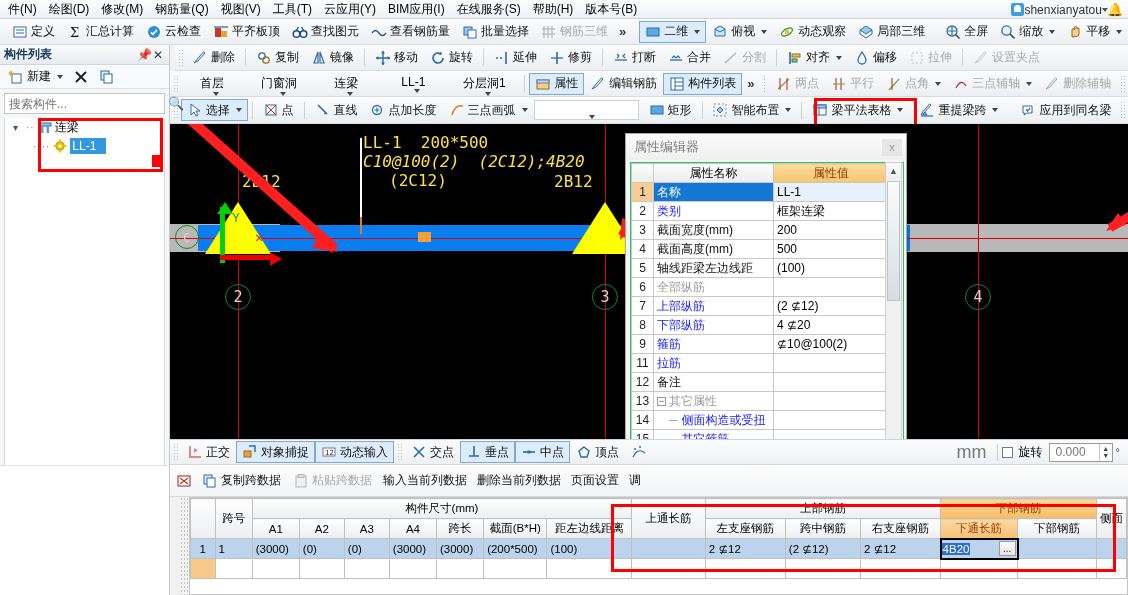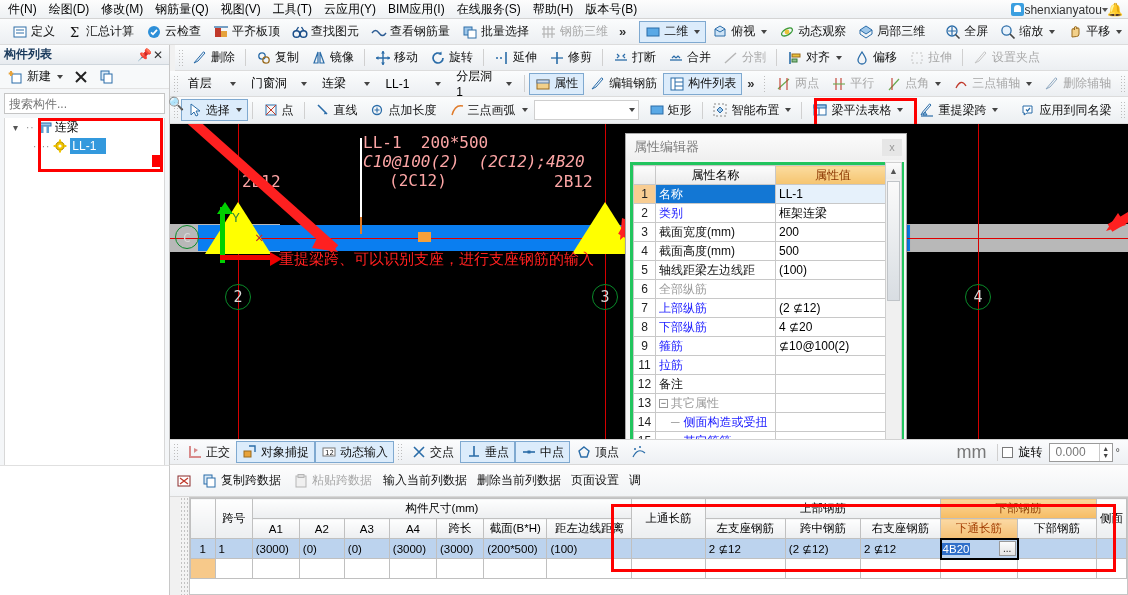--- a/index.html
+++ b/index.html
@@ -69,7 +69,7 @@
   .cbox {
     display: flex; align-items: center; justify-content: space-between;
     height: 20px; border: 1px solid #cfcfcf; background: #fff; font-size: 12px;
-    padding: 0 3px 0 6px; margin-right: 4px; color: #000;
+    padding: 0 3px 0 6px; margin-right: 4px; color: #000; flex-direction: column;
   }
   .cbox .ddarrow { margin-left: 8px; }
   .cbox.flat { border-color: transparent; background: transparent; }

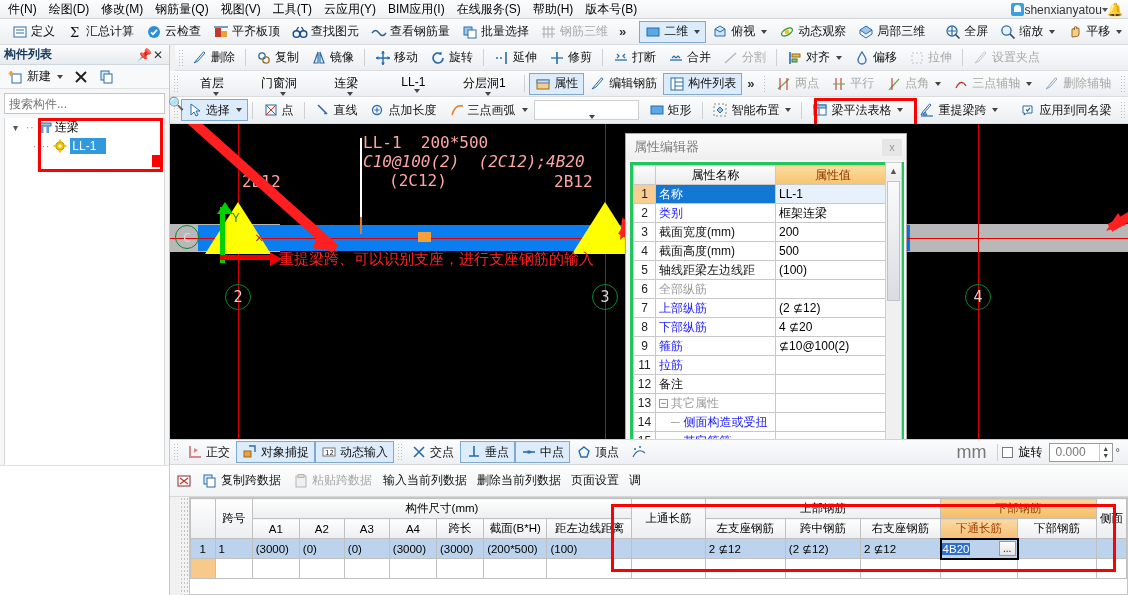--- a/index.html
+++ b/index.html
@@ -113,7 +113,7 @@
     position: absolute; left: 170px; top: 124px; width: 958px; height: 315px;
     background: #000; overflow: hidden;
   }
-  .cad-text { position: absolute; color: #fca5a5; font-family: "DejaVu Sans Mono", monospace; white-space: pre; }
+  .cad-text { position: absolute; color: #fde047; font-family: "DejaVu Sans Mono", monospace; white-space: pre; }
   .gridline-h { position: absolute; height: 1px; background: #e00000; }
   .gridline-v { position: absolute; width: 1px; background: #d40000; }
   .wallband { position: absolute; background: #b8b8b8; }

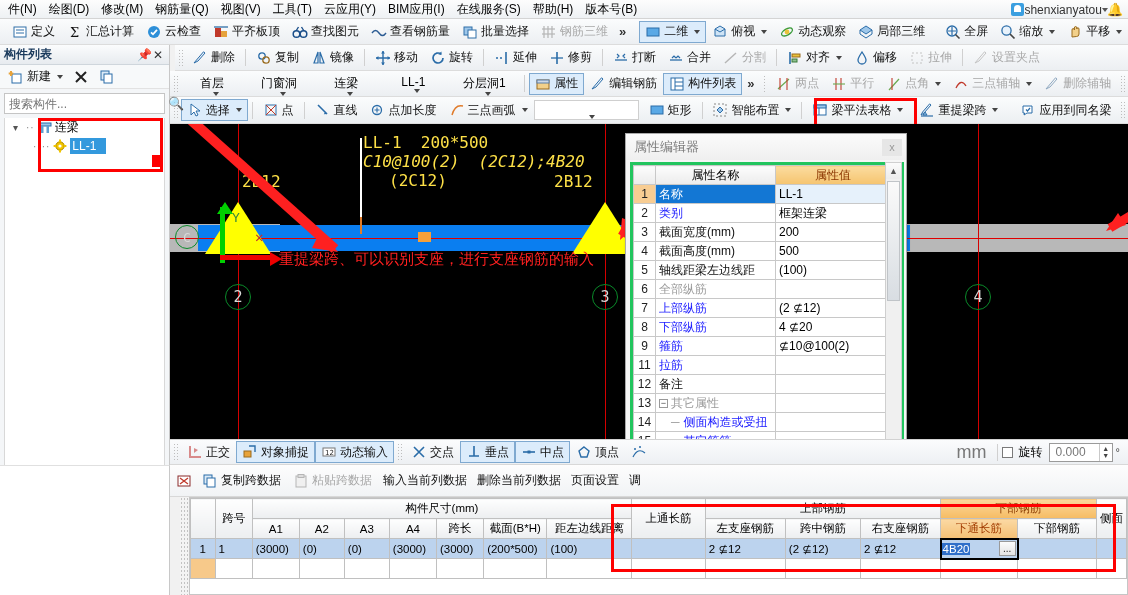--- a/index.html
+++ b/index.html
@@ -191,7 +191,7 @@
     background: linear-gradient(#fbfbfb,#efefef);
   }
   .pe-close { width: 20px; height: 17px; background: #e6e6e6; text-align: center; line-height: 17px; color: #9a9a9a; font-size: 11px; }
-  .pe-body { position: absolute; left: 4px; top: 28px; width: 274px; height: 386px; overflow: hidden; background: #fff; border: 3px solid #22c55e;}
+  .pe-body { position: absolute; left: 4px; top: 28px; width: 274px; height: 386px; overflow: hidden; background: #fff; border: 1px solid #22c55e;}
   table.ptbl { border-collapse: collapse; width: 258px; font-size: 12px; table-layout: fixed; }
   table.ptbl th, table.ptbl td { border: 1px solid #c8c8c8; height: 19px; padding: 0 3px; font-weight: normal; }
   table.ptbl th.h-name { background: linear-gradient(#fcfcfc,#ececec); text-align: center; }

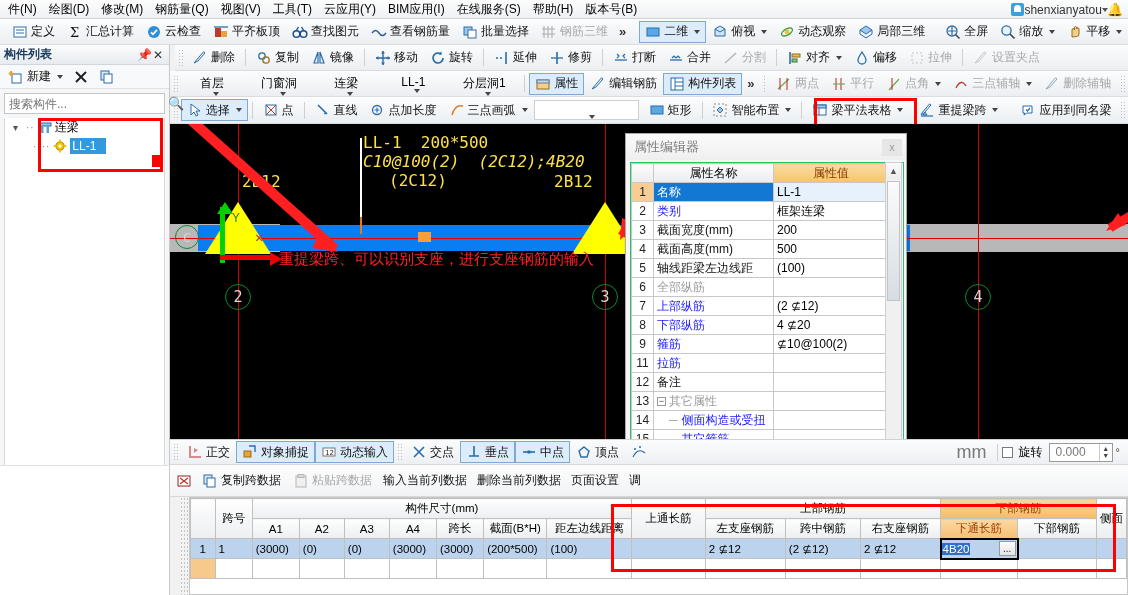--- a/index.html
+++ b/index.html
@@ -762,7 +762,6 @@
     <div class="cad-text" style="left:85px; top:105px; color:#c03030; font-size:14px;">✕</div>
     <div class="cad-text" style="left:62px; top:86px; color:#3a8a3a; font-size:13px;">Y</div>
 
-    <div class="annot" style="left:109px; top:126px; font-size:15px;">重提梁跨、可以识别支座，进行支座钢筋的输入</div>
 
     <svg class="arrowsvg" style="left:0; top:0;" width="958" height="315">
       <g>

